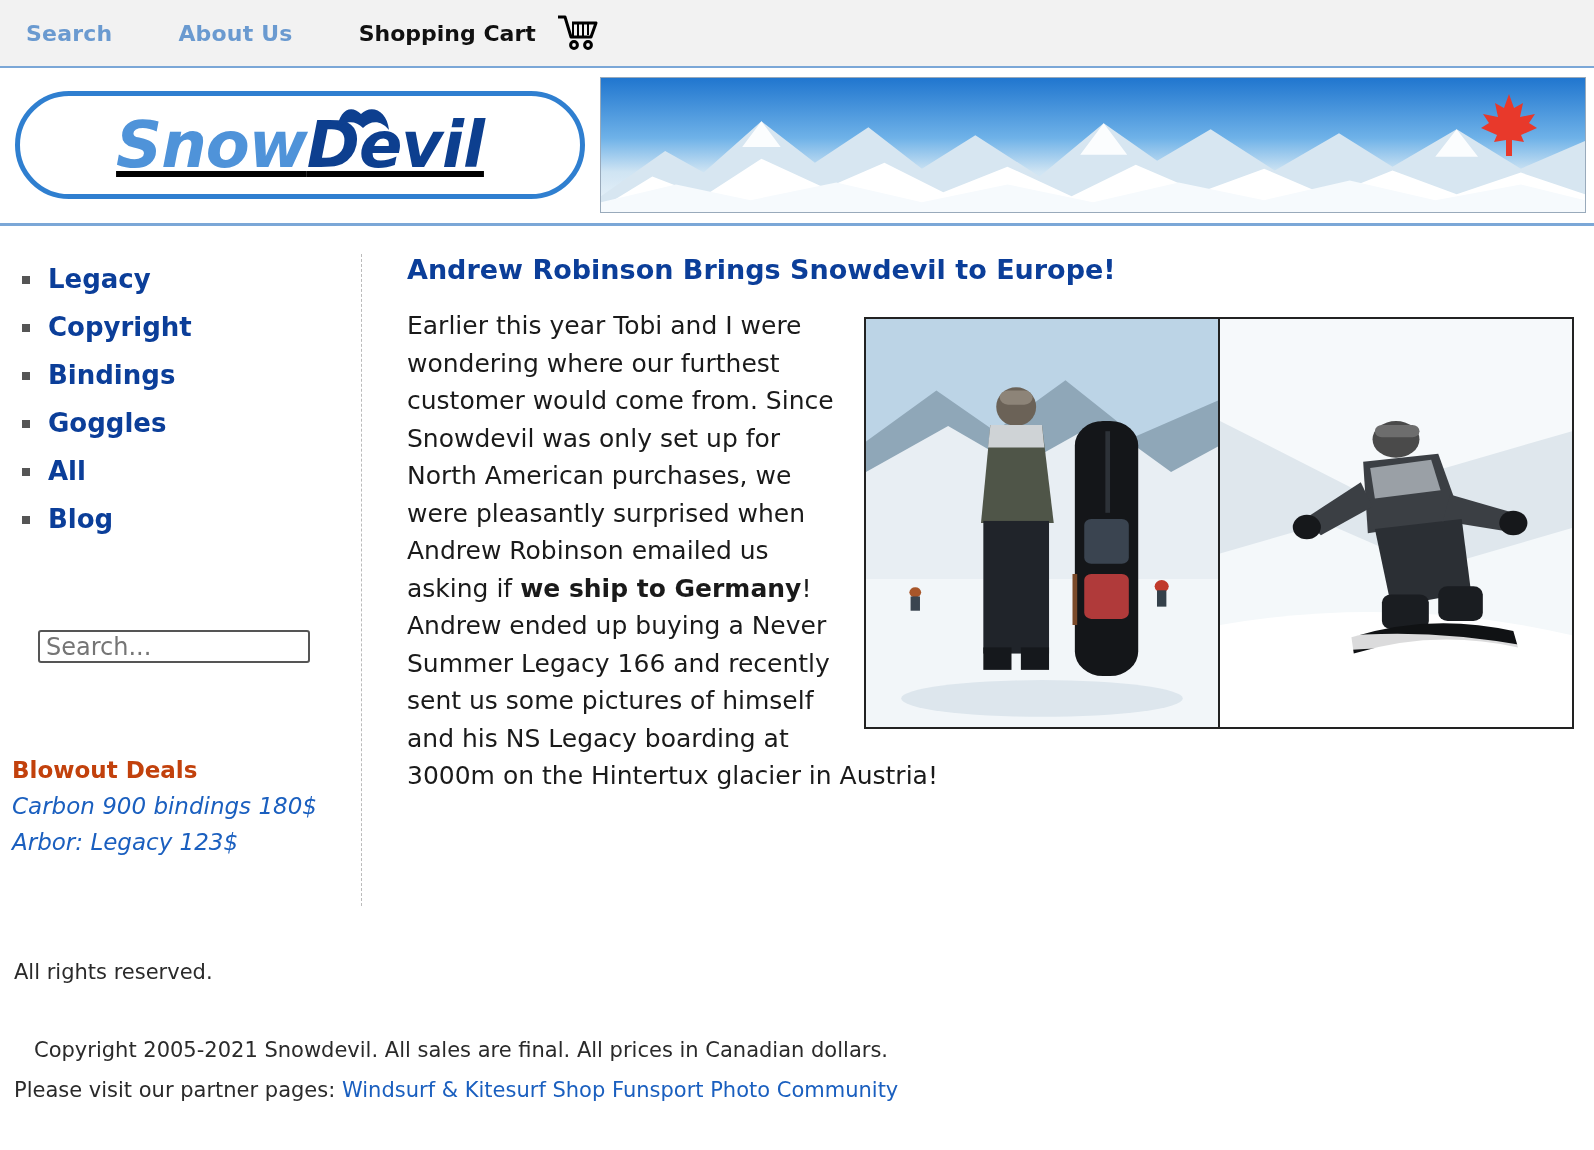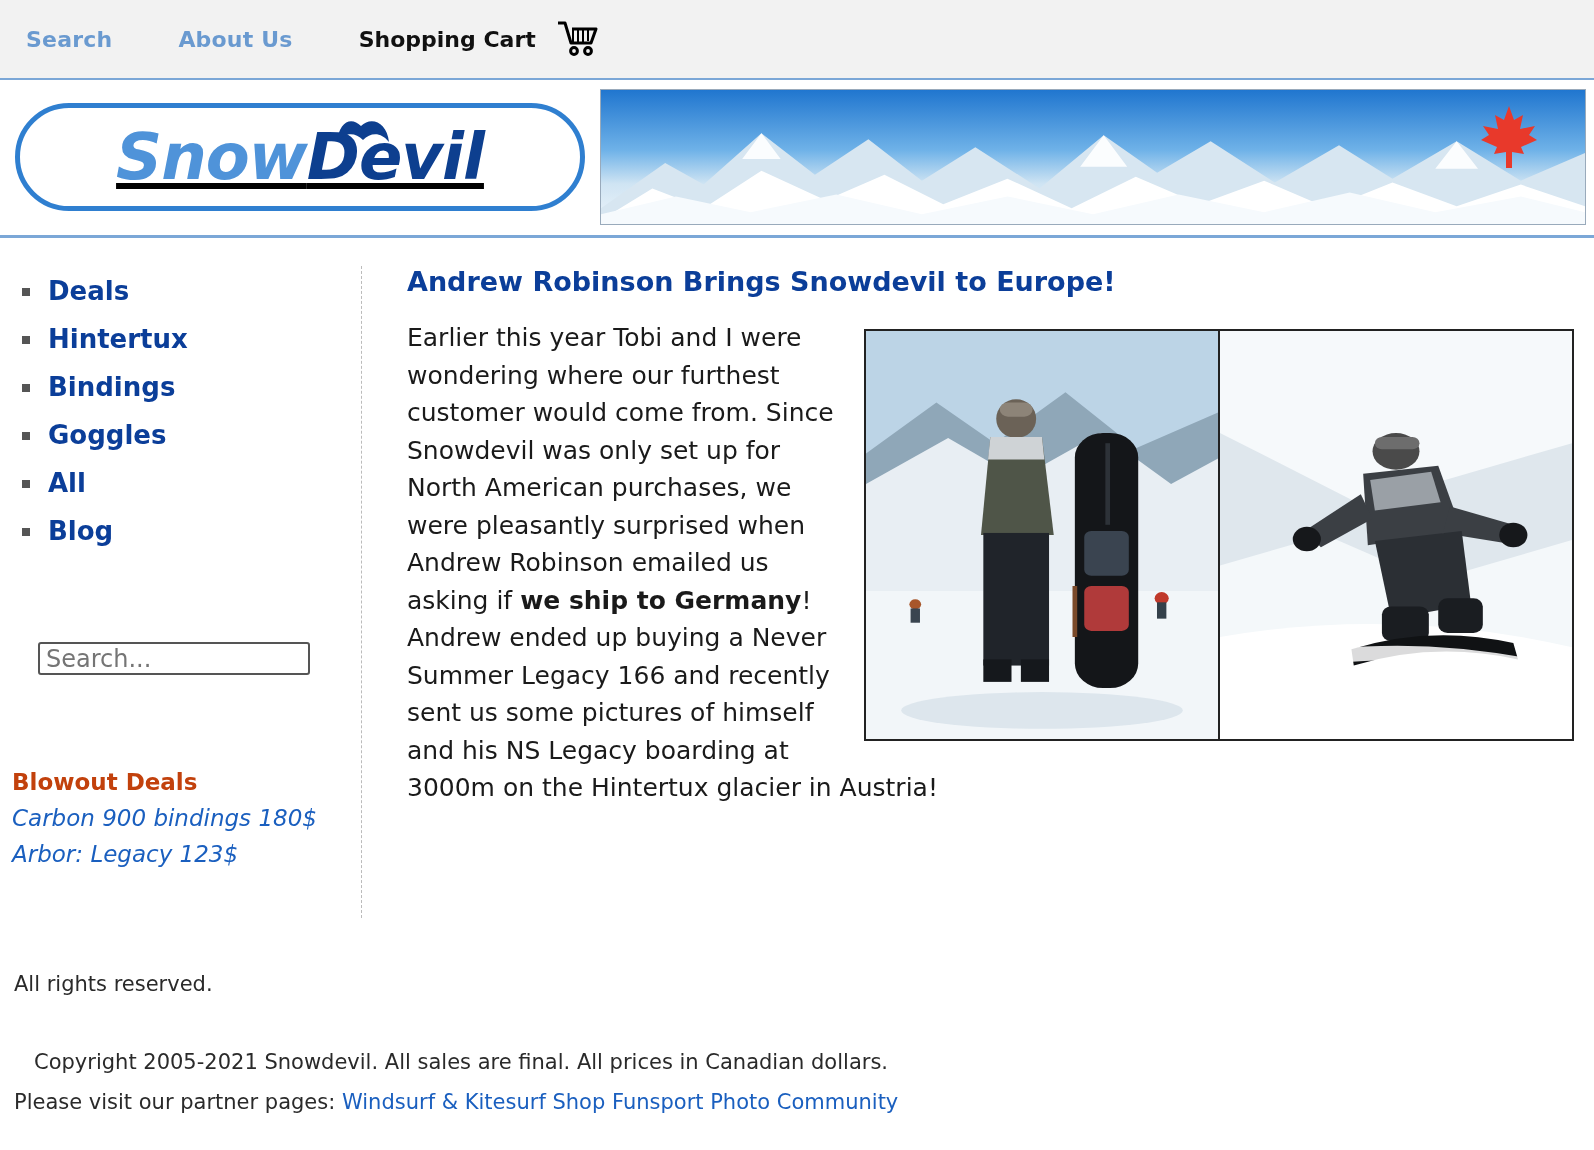--- a/index.html
+++ b/index.html
@@ -14,7 +14,7 @@
 
   
   .topnav {
-    height: 80px;
+    height: 68px;
     background: #f2f2f2;
     border-bottom: 2px solid #7ba7d7;
     display: flex;

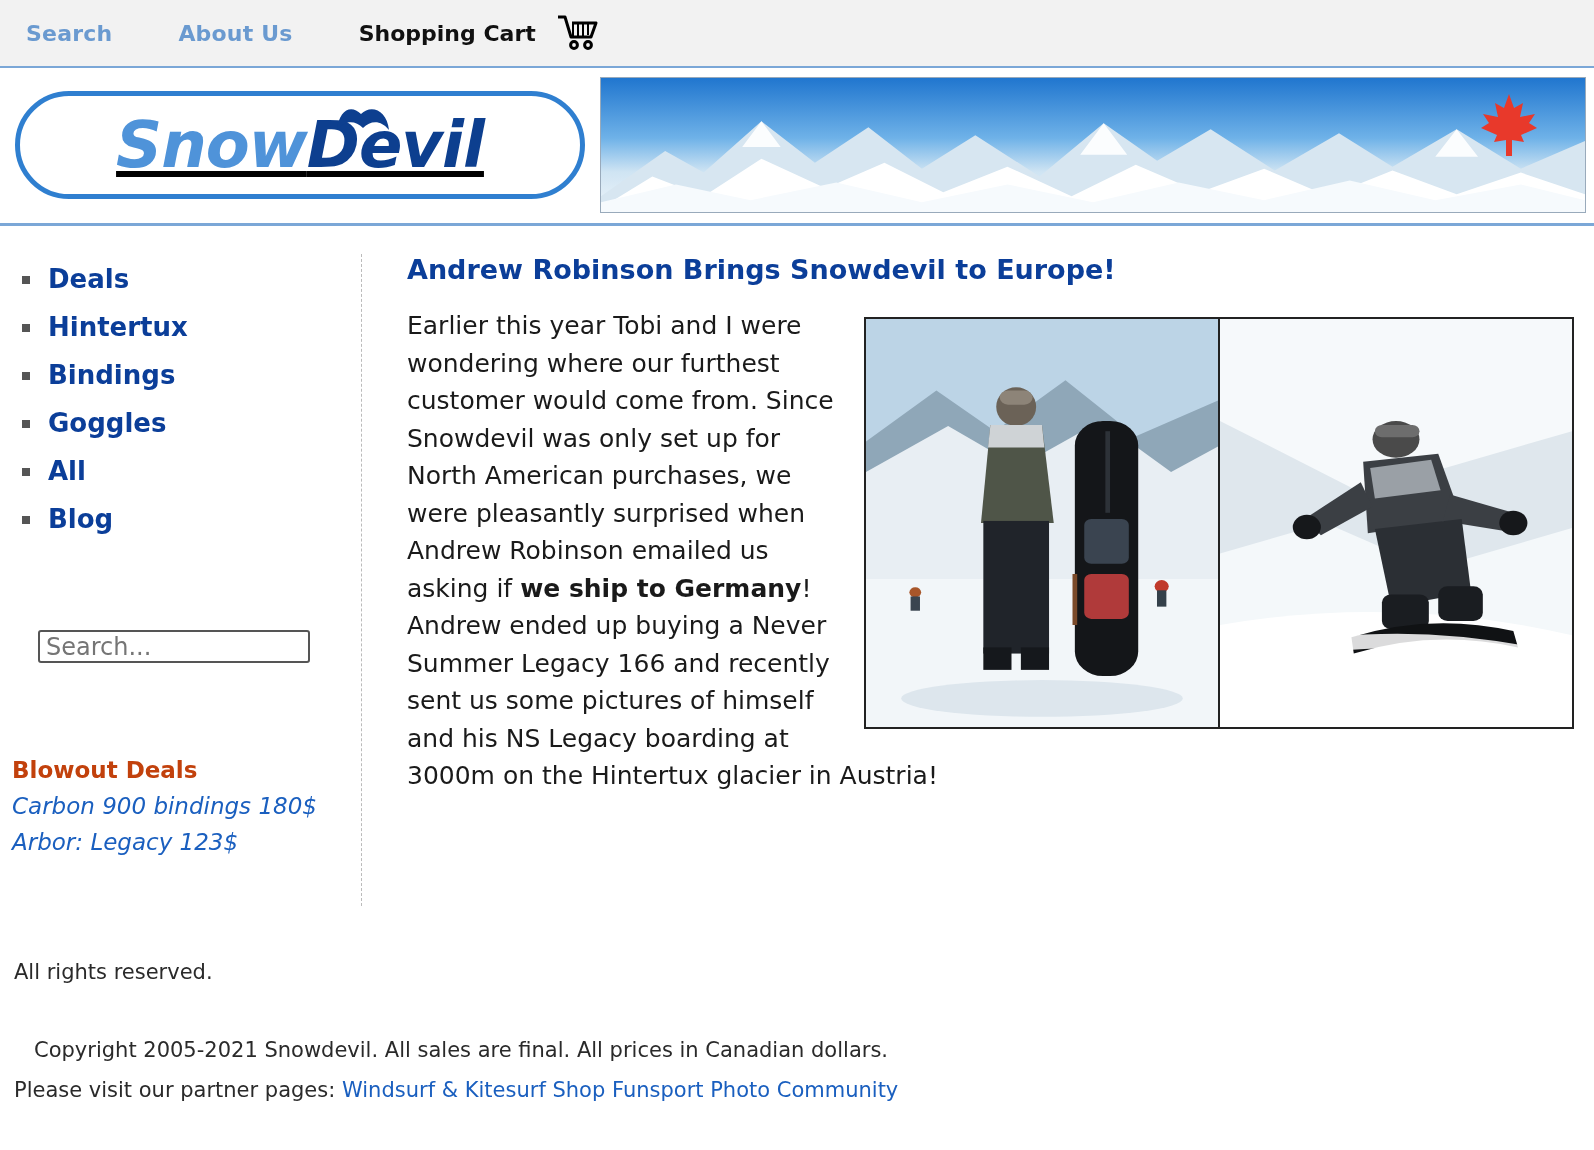--- a/index.html
+++ b/index.html
@@ -280,7 +280,7 @@
 
   <div class="sidebar">
     <ul class="navlist">
-      <li><a href="#">Deals</a></li>
+      <li><a href="#">Legacy</a></li>
       <li><a href="#">Hintertux</a></li>
       <li><a href="#">Bindings</a></li>
       <li><a href="#">Goggles</a></li>

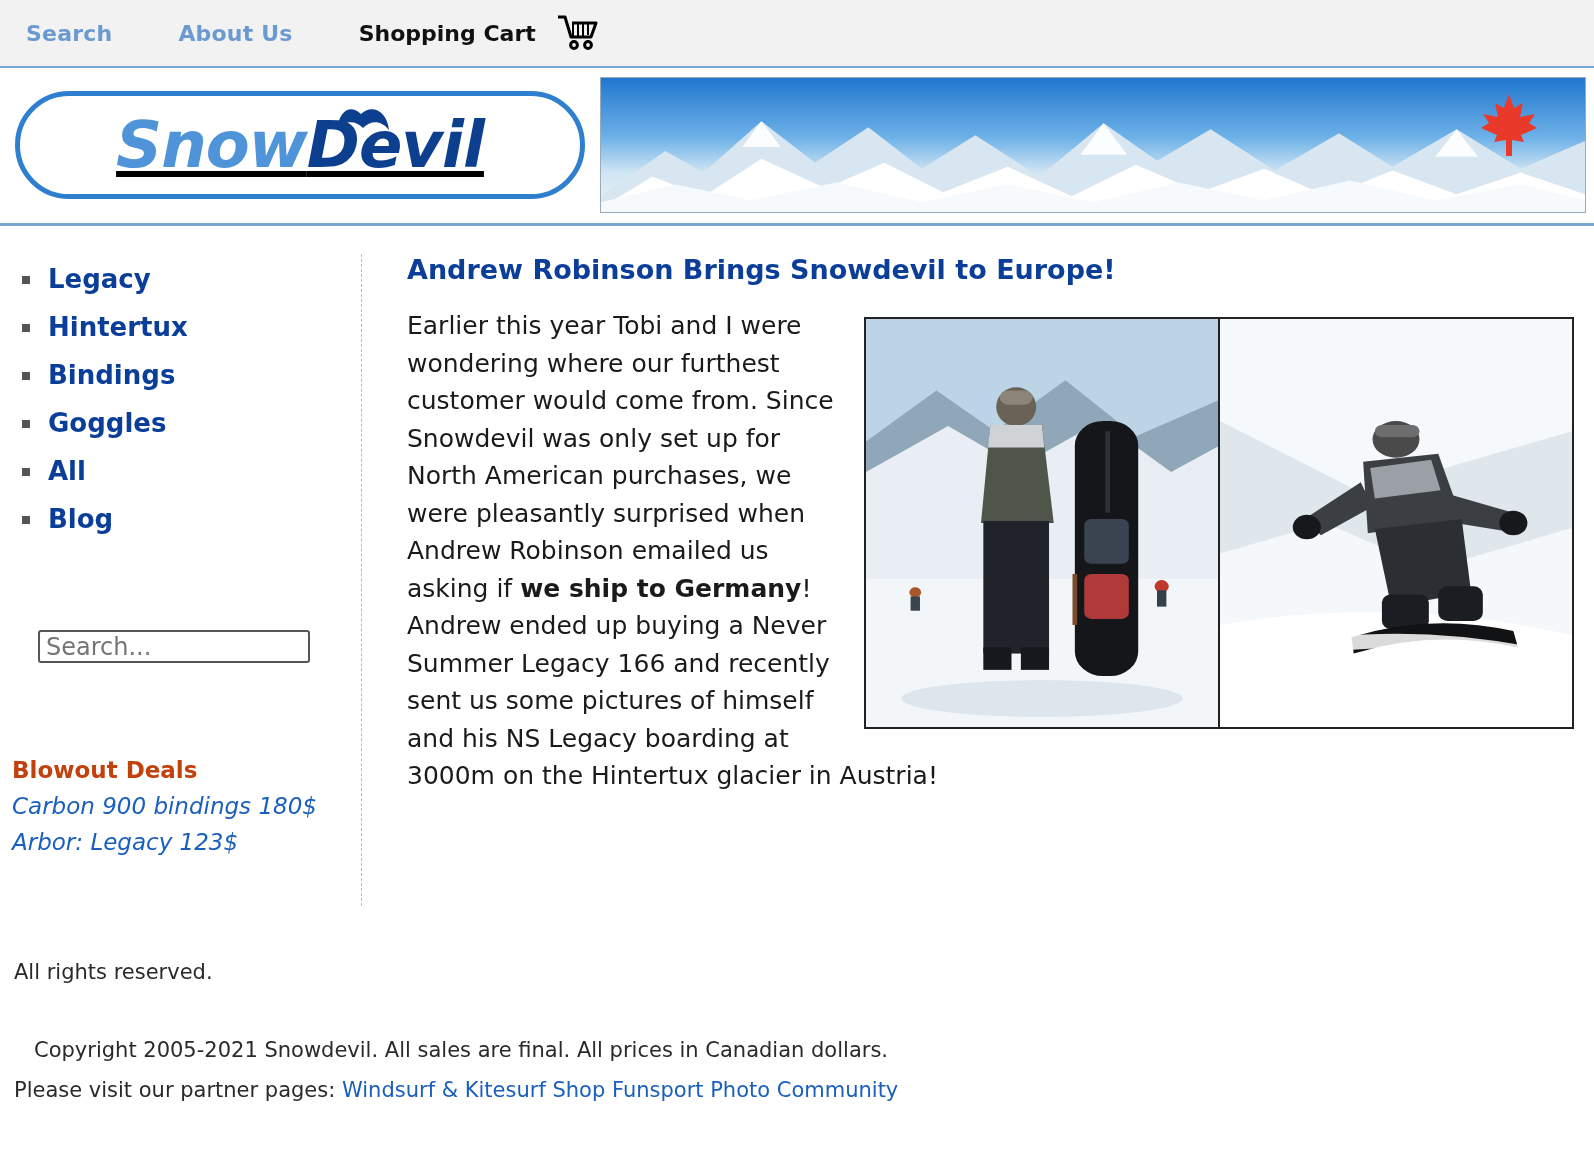--- a/index.html
+++ b/index.html
@@ -281,7 +281,7 @@
   <div class="sidebar">
     <ul class="navlist">
       <li><a href="#">Legacy</a></li>
-      <li><a href="#">Hintertux</a></li>
+      <li><a href="#">Copyright</a></li>
       <li><a href="#">Bindings</a></li>
       <li><a href="#">Goggles</a></li>
       <li><a href="#">All</a></li>

